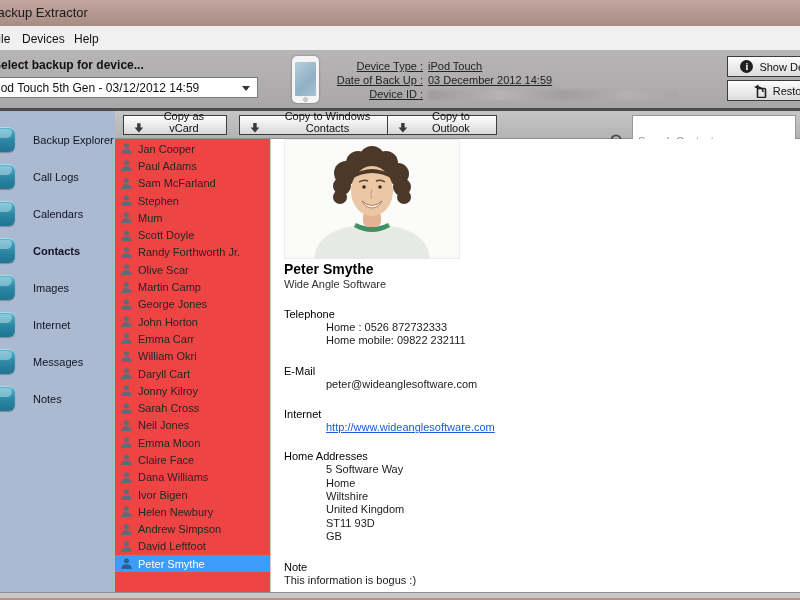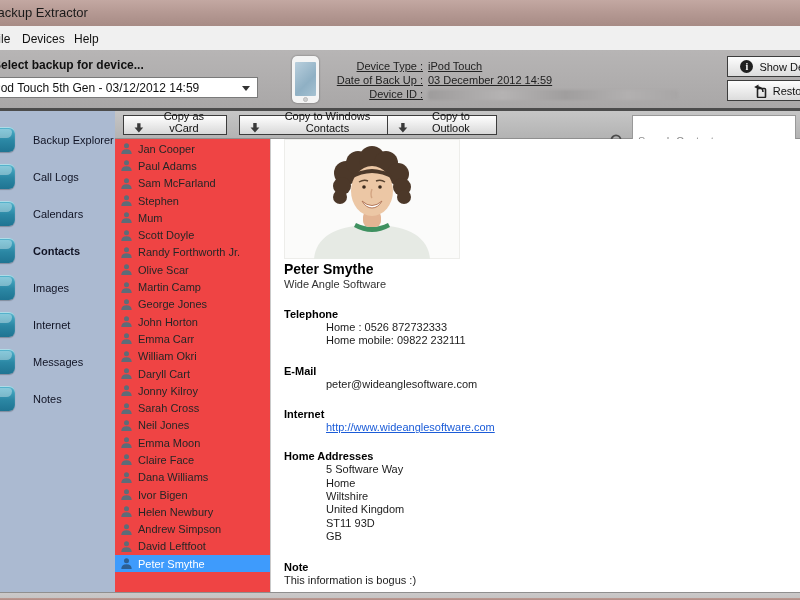--- a/index.html
+++ b/index.html
@@ -71,7 +71,7 @@
   .d-name{font-size:14px;font-weight:bold;color:#000;line-height:16px;}
   .d-company{font-size:11px;color:#333;line-height:14px;}
   .section{margin-top:17px;}
-  .sec-heading{font-weight:bold;line-height:13px;color:#000;}
+  .sec-heading{font-weight:normal;line-height:13px;color:#000;}
   .sec-lines div{line-height:13.4px;}
   .indent{padding-left:42px;}
   .d-link{color:#1b5cd8;text-decoration:underline;}

